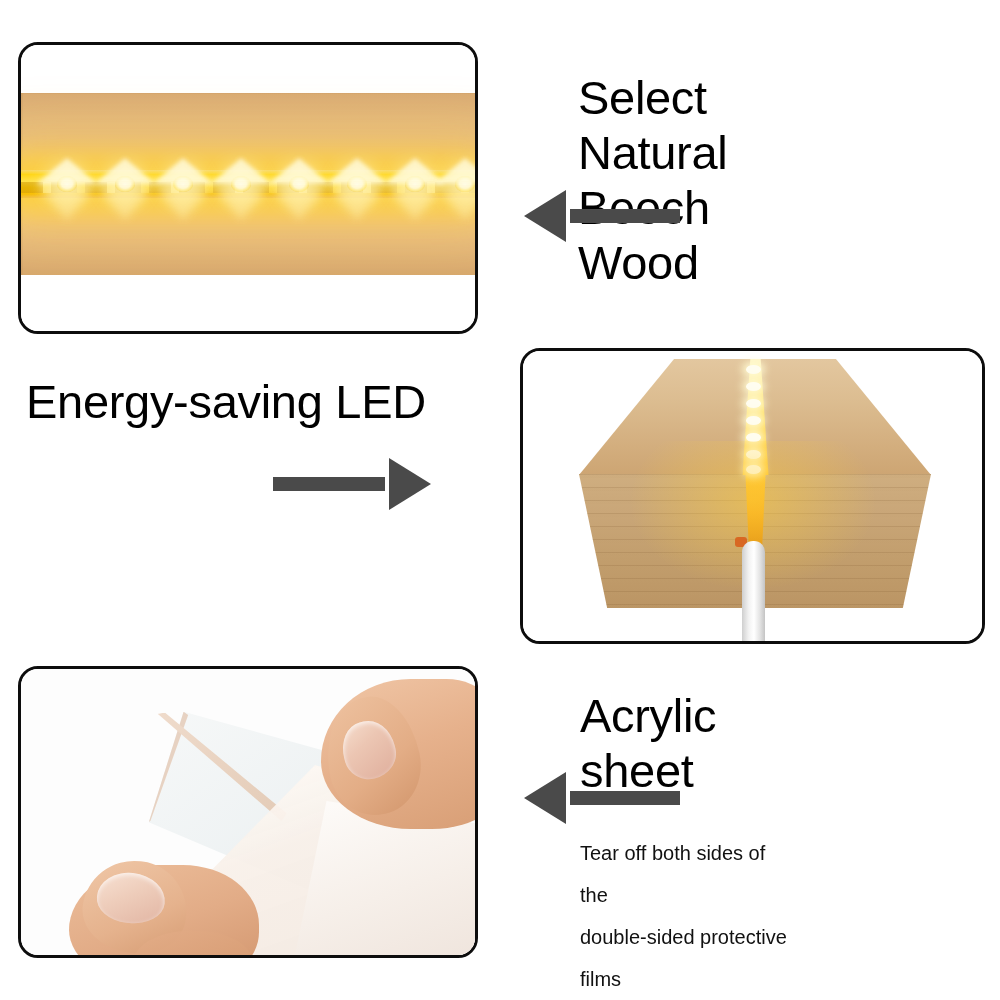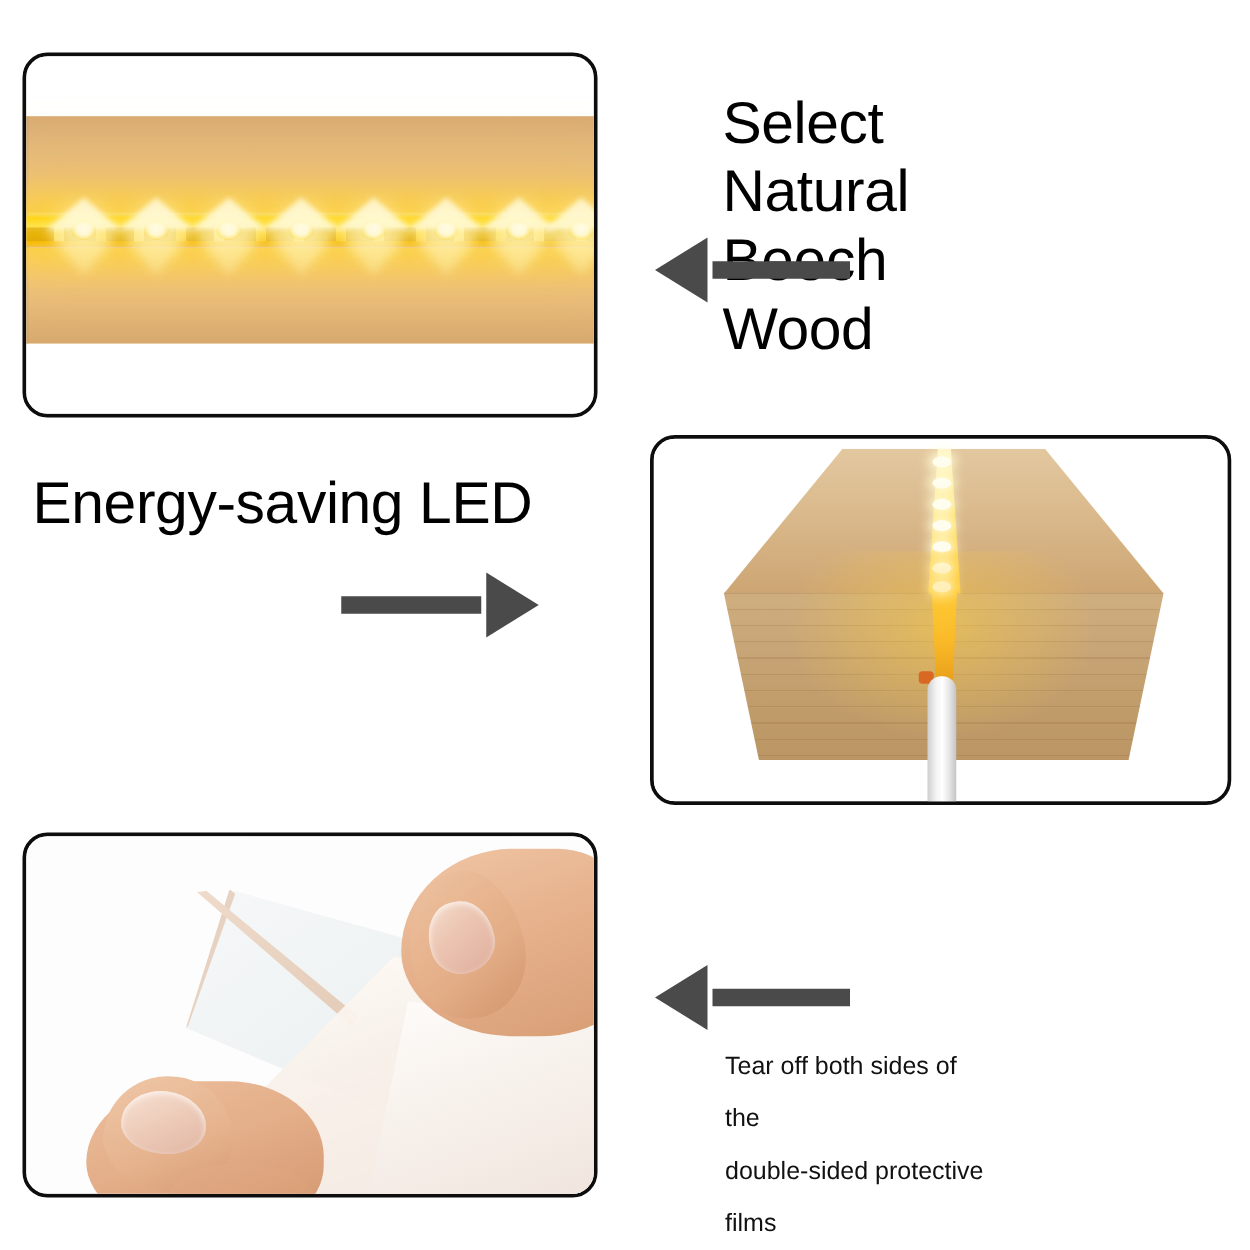--- a/index.html
+++ b/index.html
@@ -358,6 +358,7 @@
     <div class="p3-knuckle"></div>
   </div>
 
+  <div class="title" id="title-acrylic">Acrylic sheet</div>
   <div class="arrow left" id="arrow-acrylic">
     <span class="head"></span>
     <span class="bar"></span>

